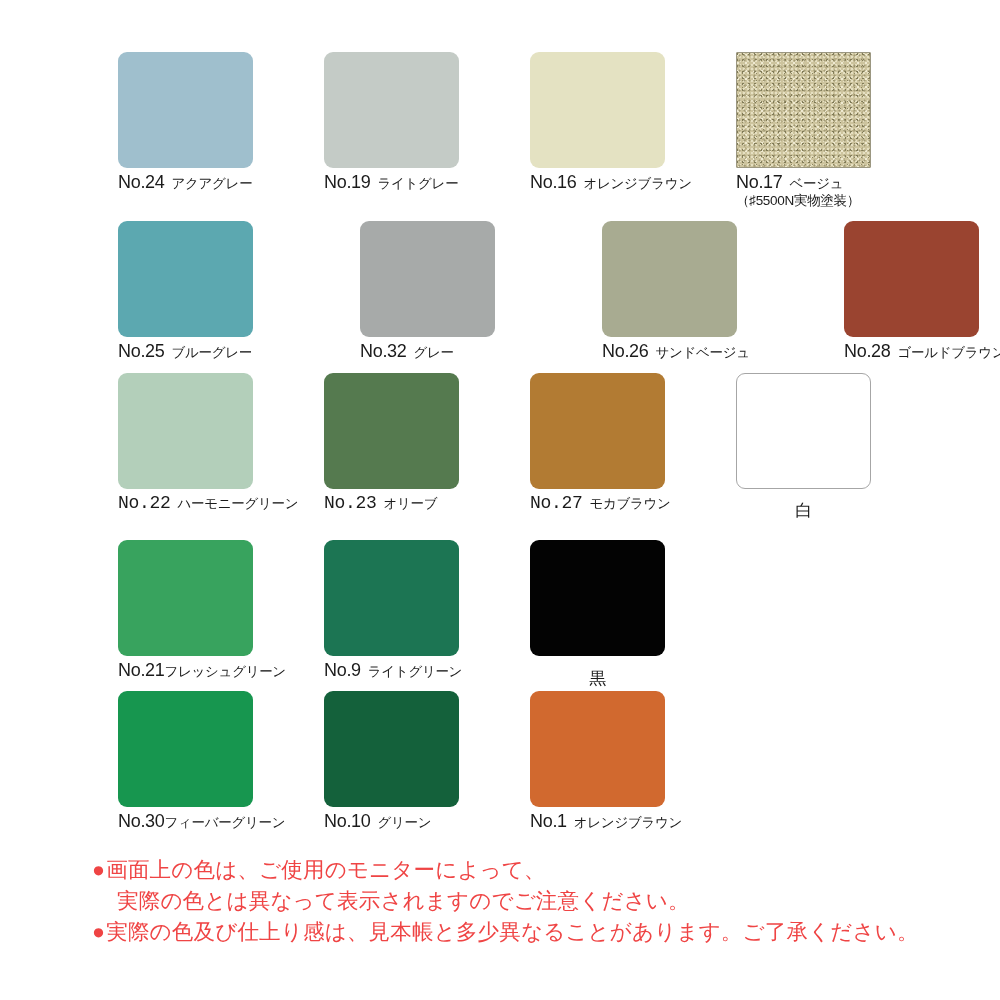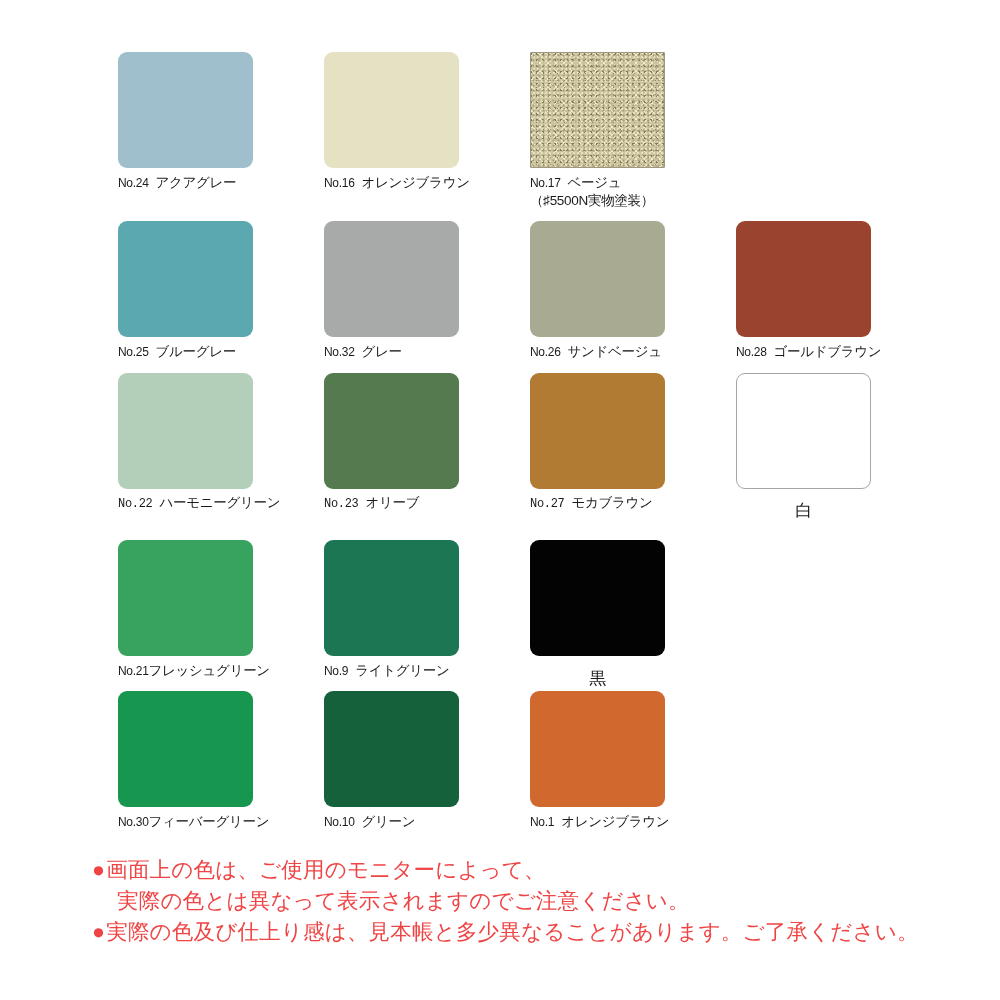--- a/index.html
+++ b/index.html
@@ -69,7 +69,7 @@
     white-space: nowrap;
     color: #1b1b1b;
   }
-  .swatch-label .lbl-no { font-size: 12px; }
+  .swatch-label .lbl-no { font-size: 18px; }
   .swatch-label .lbl-gap { display: inline-block; width: 7px; }
   .swatch-label.tight .lbl-gap { width: 0px; }
   .swatch-label .lbl-line2 { display: block; }

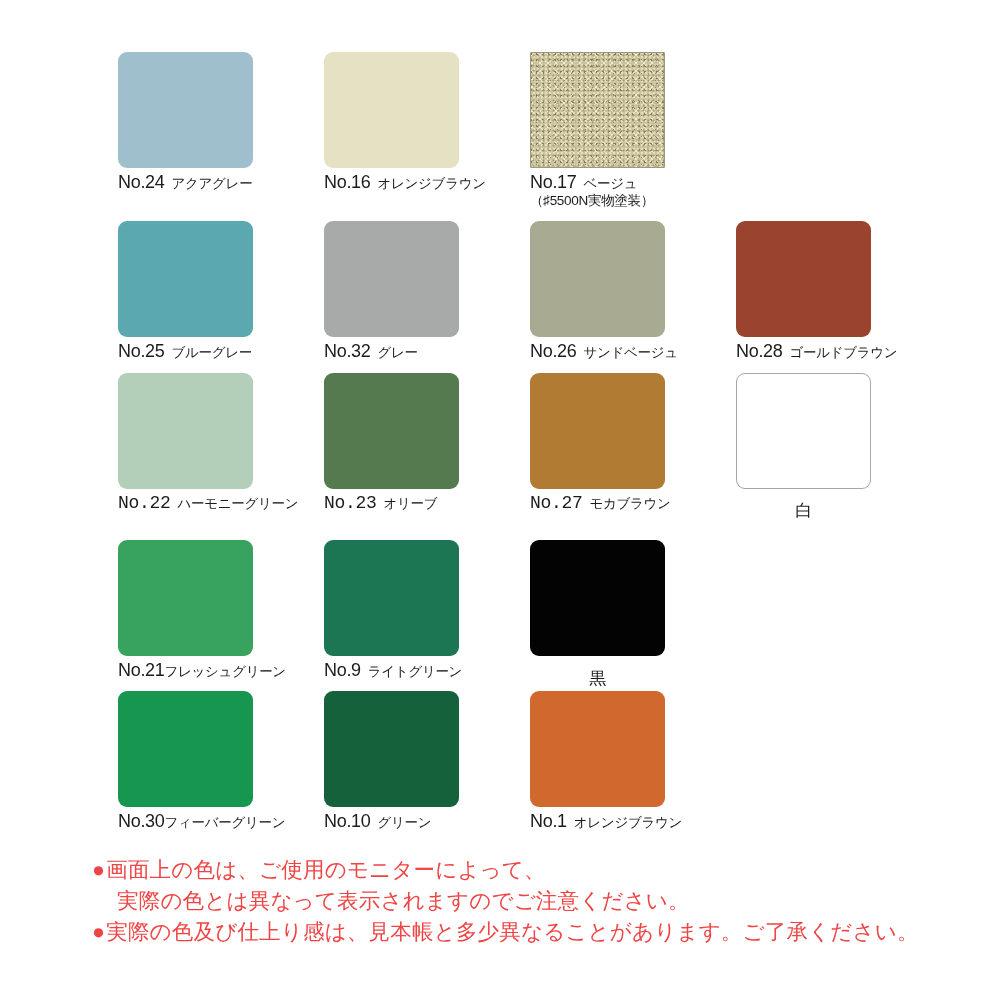--- a/index.html
+++ b/index.html
@@ -115,6 +115,10 @@
           <div class="swatch-label"><span class="lbl-no">No.24</span><span class="lbl-gap"></span><span>アクアグレー</span></div>
         </div>
         <div class="swatch-cell">
+          <div class="swatch-chip" style="background: rgb(196, 203, 198);"></div>
+          <div class="swatch-label"><span class="lbl-no">No.19</span><span class="lbl-gap"></span><span>ライトグレー</span></div>
+        </div>
+        <div class="swatch-cell">
           <div class="swatch-chip" style="background: rgb(228, 226, 194);"></div>
           <div class="swatch-label"><span class="lbl-no">No.16</span><span class="lbl-gap"></span><span>オレンジブラウン</span></div>
         </div>

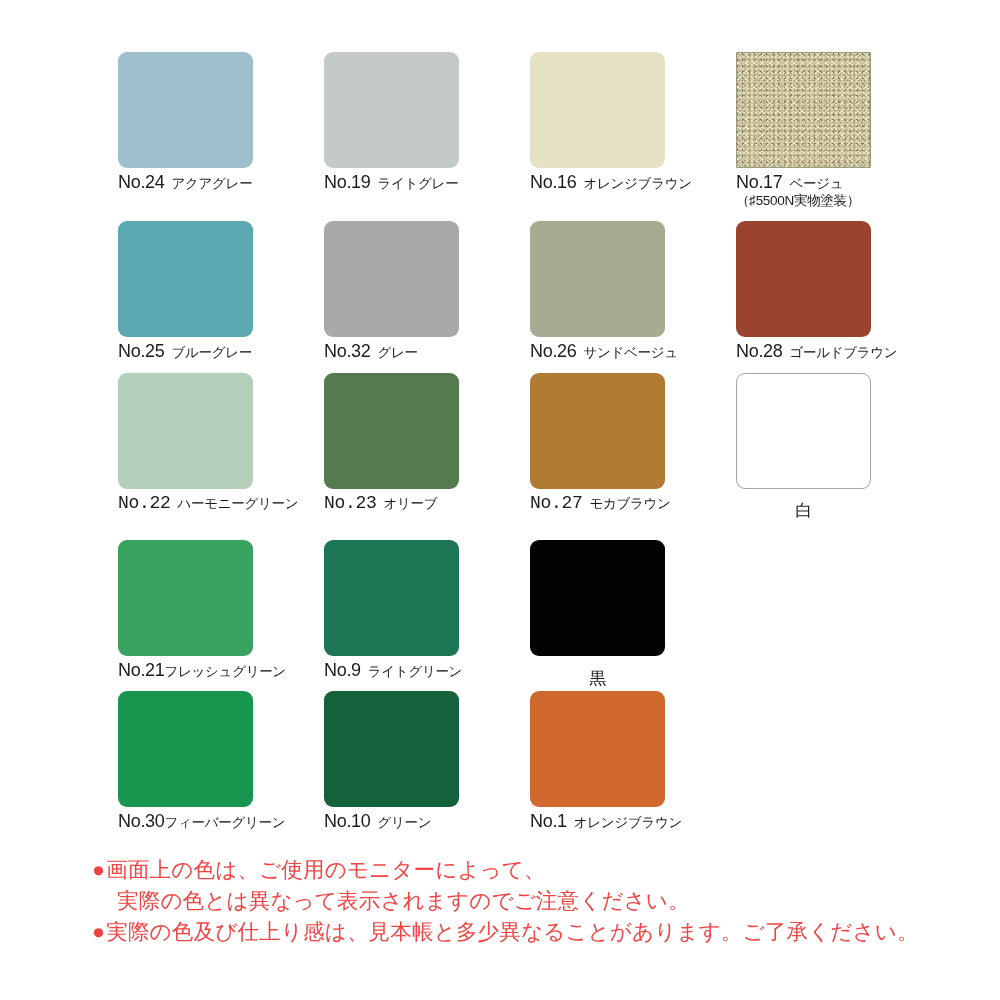--- a/index.html
+++ b/index.html
@@ -82,7 +82,7 @@
 
   
   .row-0 { margin-bottom: 12px; }
-  .row-1 { margin-bottom: 12px; }
+  .row-1 { margin-bottom: 12px; gap: 36px; }
   .row-2 { margin-bottom: 20px; font-family: Liberation Mono, monospace; }
   .row-3 { margin-bottom: 4px; }
 

